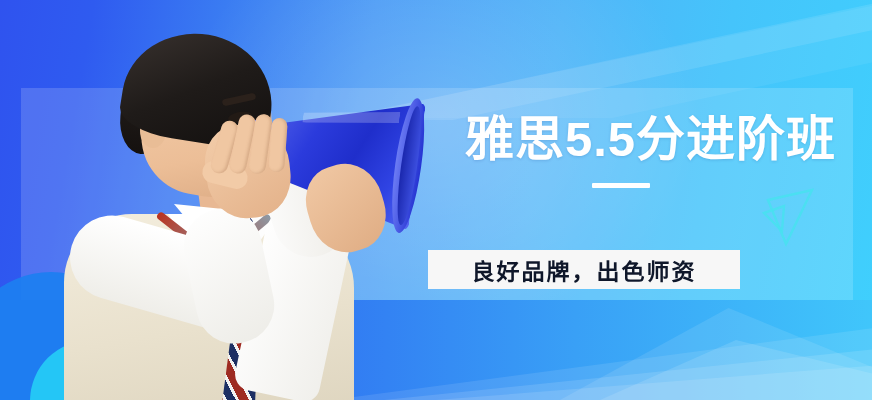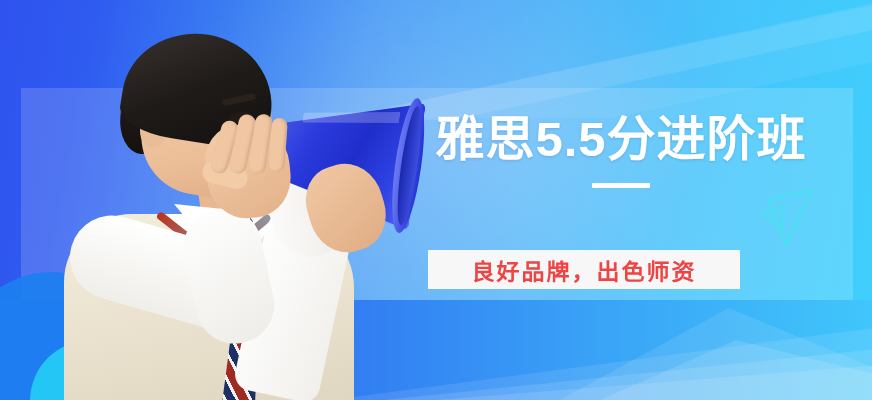--- a/index.html
+++ b/index.html
@@ -374,7 +374,7 @@
     position: absolute;
     left: 0; top: 109px;
     width: 430px;
-    text-align: center;
+    text-align: right;
     color: #ffffff;
     font-size: 49px;
     line-height: 60px;

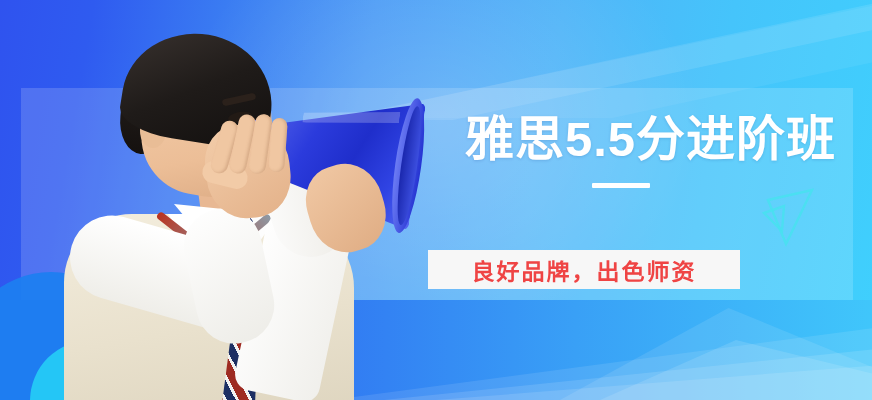--- a/index.html
+++ b/index.html
@@ -415,7 +415,7 @@
     justify-content: center;
   }
   .tagbox-text {
-    color: #ef4444;
+    color: #0f172a;
     font-size: 23px;
     font-weight: bold;
     letter-spacing: 2px;

